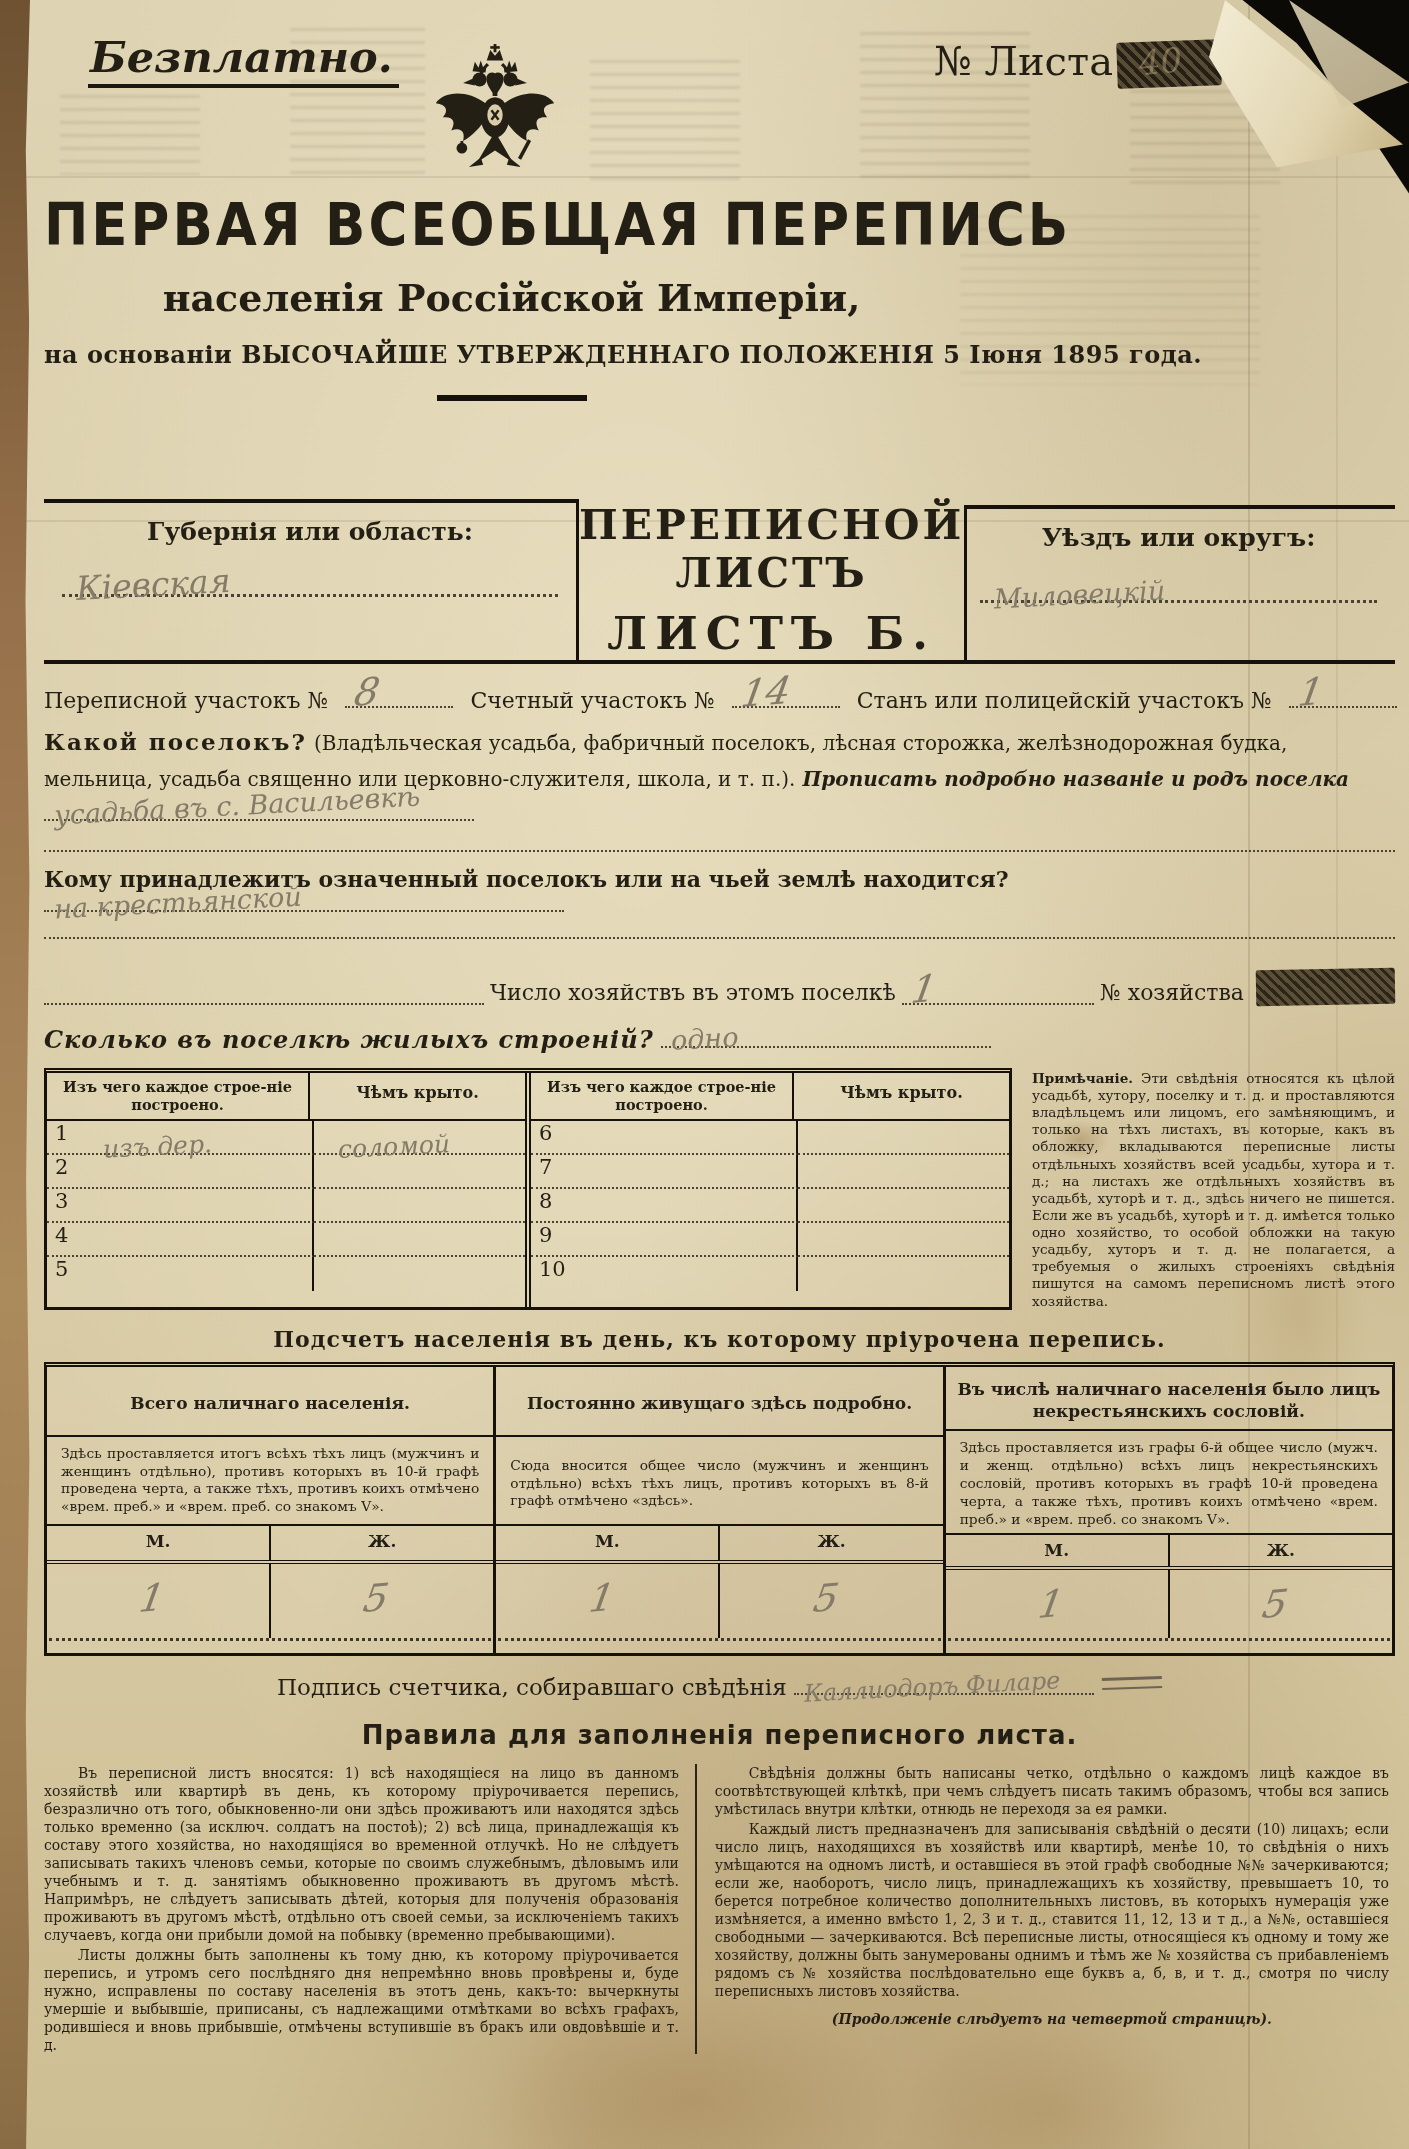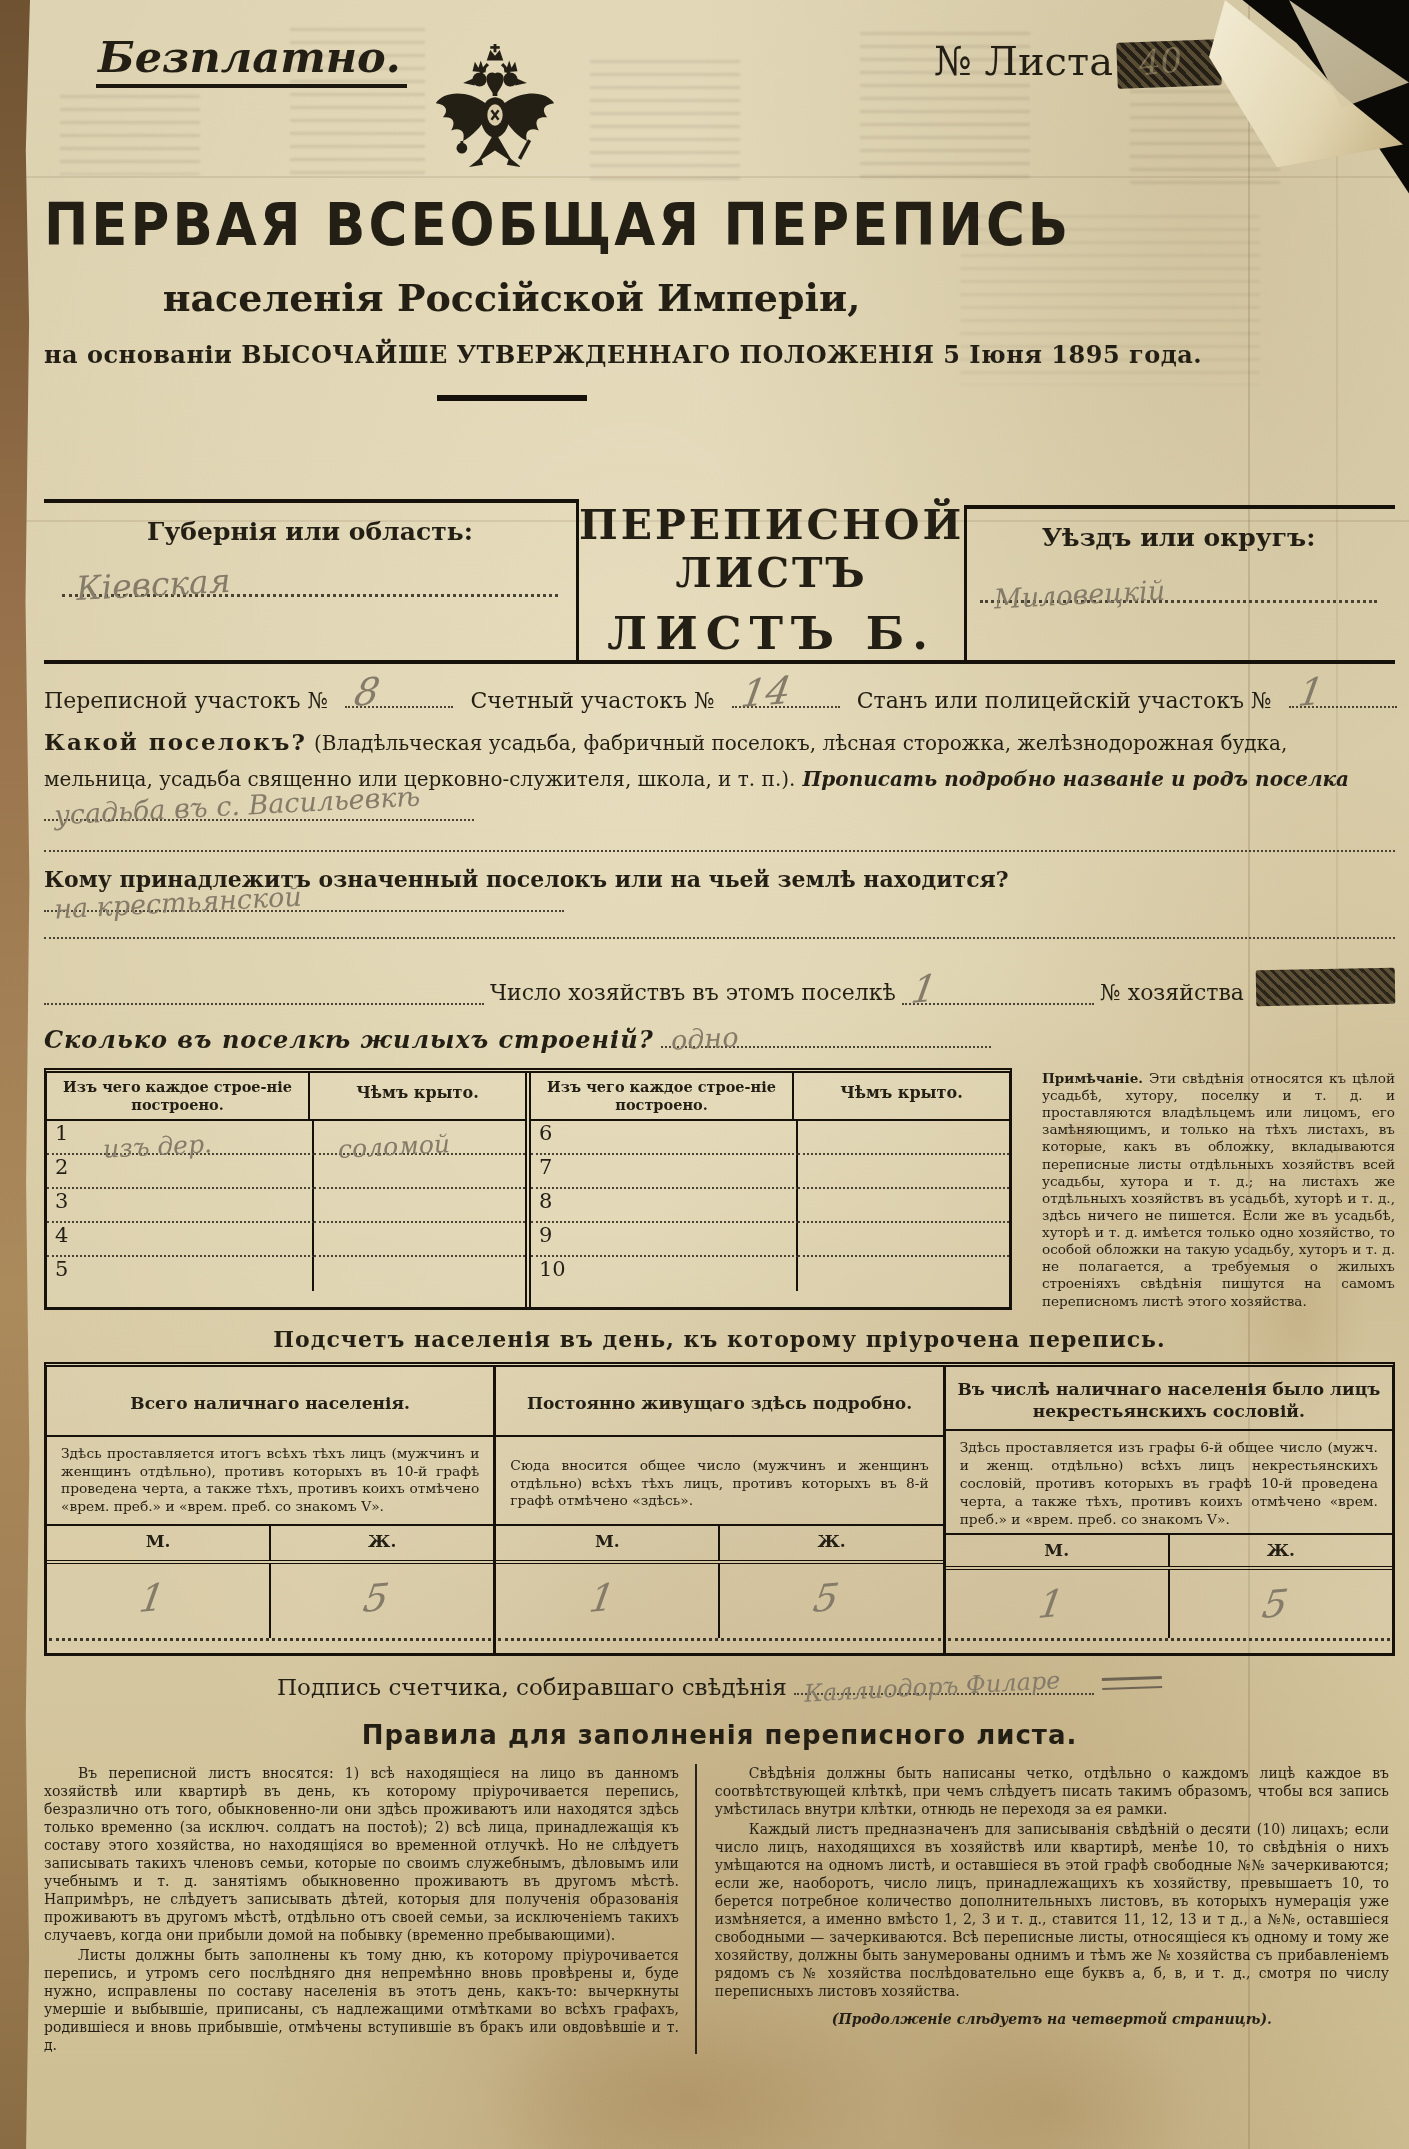--- a/index.html
+++ b/index.html
@@ -36,7 +36,7 @@
   .content{position:relative;z-index:3;padding:26px 14px 0 44px;}
   .b{font-weight:bold;}
   .top-row{position:relative;height:80px;}
-  .free{position:absolute;left:52px;top:6px;font-size:43px;font-weight:bold;font-style:italic;
+  .free{position:absolute;left:44px;top:6px;font-size:43px;font-weight:bold;font-style:italic;
     border-bottom:4px solid #1c1810;padding:0 6px 2px 2px;}
   .sheetno{position:absolute;left:890px;top:12px;font-size:40px;white-space:nowrap;}
   .blot{display:inline-block;position:relative;width:104px;height:46px;vertical-align:-12px;margin-left:4px;

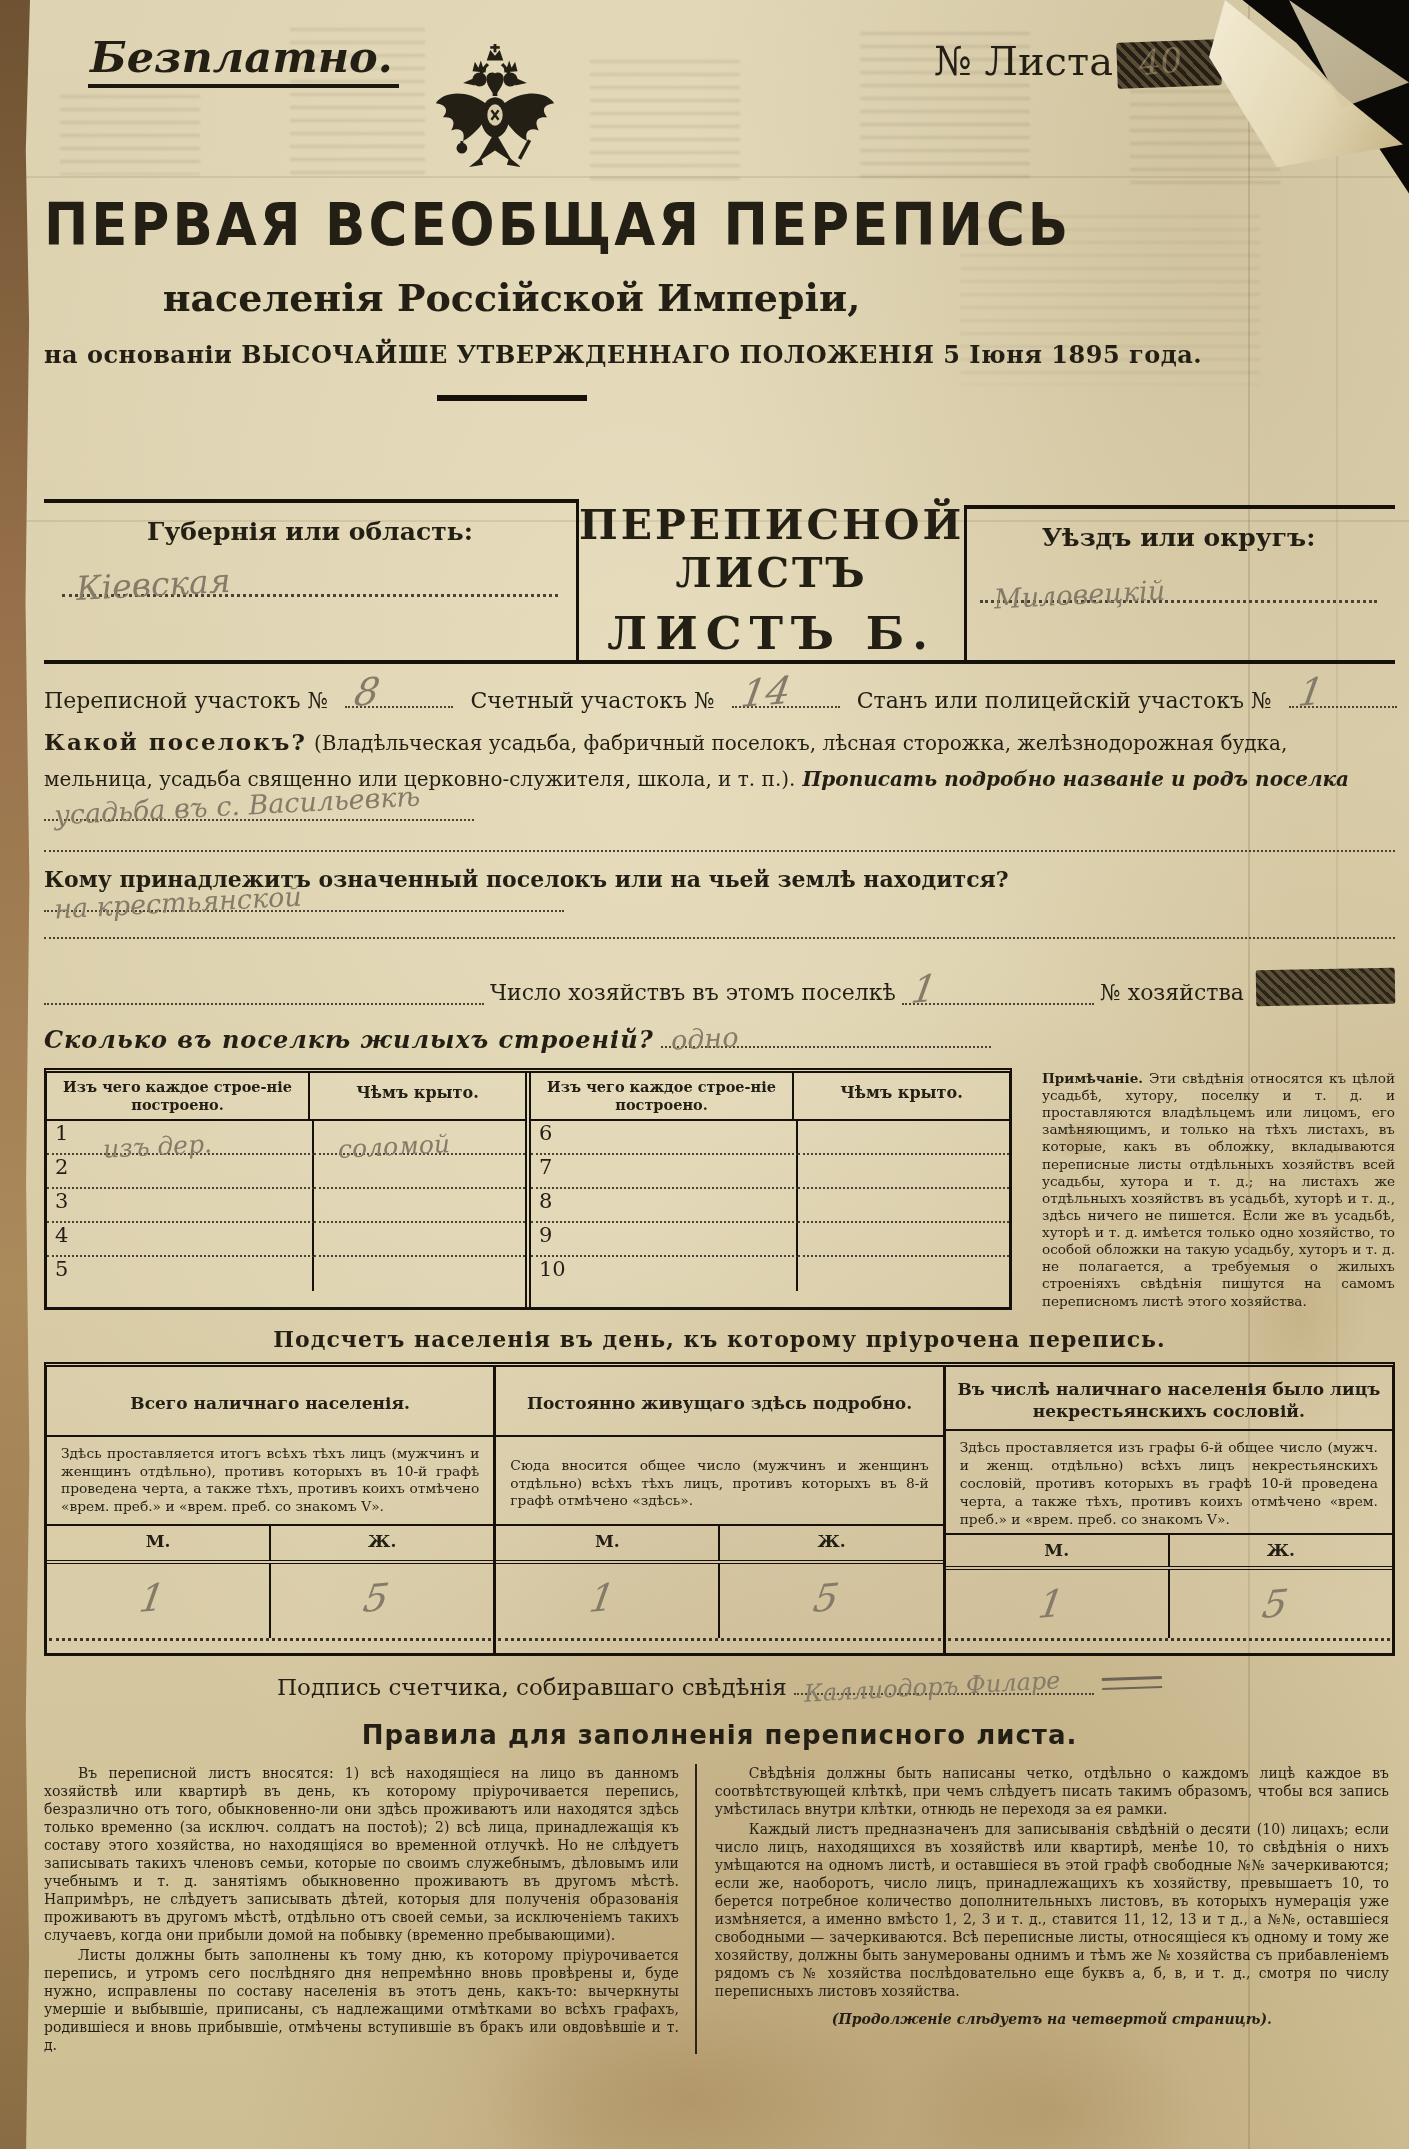--- a/index.html
+++ b/index.html
@@ -90,7 +90,7 @@
   .buildings-q .lbl{font-style:italic;font-weight:bold;letter-spacing:1px;}
   .buildings-q .fill{width:330px;}
   
-  .btable-row{display:flex;margin-top:14px;gap:30px;}
+  .btable-row{display:flex;margin-top:14px;gap:20px;}
   .btable{display:flex;border:3px solid #16120b;border-top:5px double #16120b;width:962px;flex:0 0 auto;background:rgba(235,226,198,.25);}
   .bhalf{flex:1;display:flex;flex-direction:column;}
   .bhalf.rt{border-left:6px double #16120b;}

